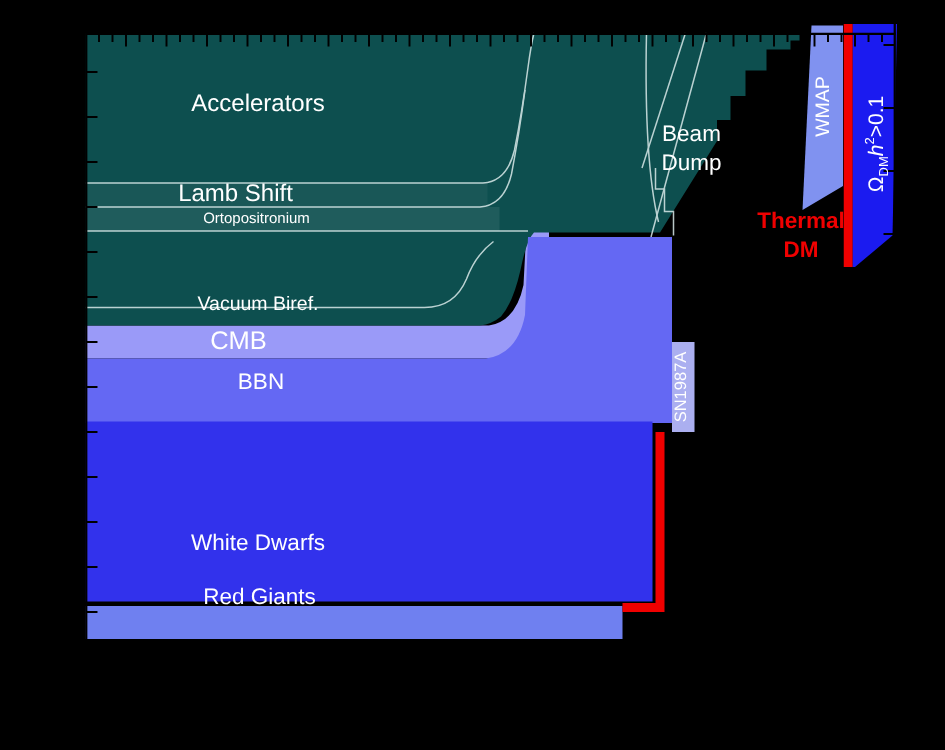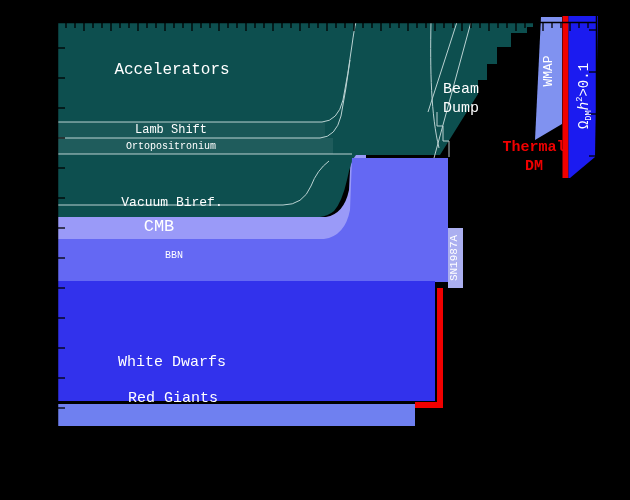--- a/index.html
+++ b/index.html
@@ -4,7 +4,7 @@
 <style>
   html,body{margin:0;padding:0;background:#000;}
   #stage{position:relative;width:630px;height:500px;background:#000;overflow:hidden;
-         font-family:Liberation Mono, monospace;}
+         font-family:Liberation Sans, sans-serif;}
   #plot-svg{position:absolute;left:0;top:0;}
   .lbl{position:absolute;color:#fff;white-space:nowrap;transform:translate(-50%,-50%);
        text-align:center;line-height:1.25;}

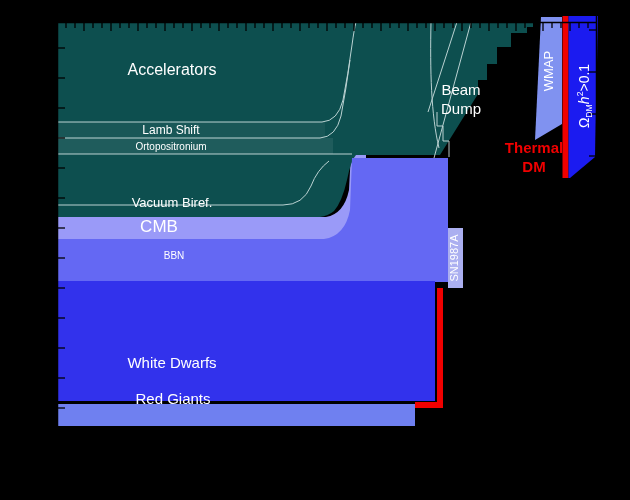--- a/index.html
+++ b/index.html
@@ -146,7 +146,7 @@
   </svg>
 
   <div class="lbl" style="left:172px;top:70px;font-size:16px;">Accelerators</div>
-  <div class="lbl" style="left:171px;top:130px;font-size:12px;">Lamb Shift</div>
+  <div class="lbl" style="left:157px;top:130px;font-size:16px;">Lamb Shift</div>
   <div class="lbl" style="left:171px;top:147px;font-size:10px;">Ortopositronium</div>
   <div class="lbl" style="left:172px;top:203px;font-size:13px;">Vacuum Biref.</div>
   <div class="lbl" style="left:159px;top:227px;font-size:17px;">CMB</div>

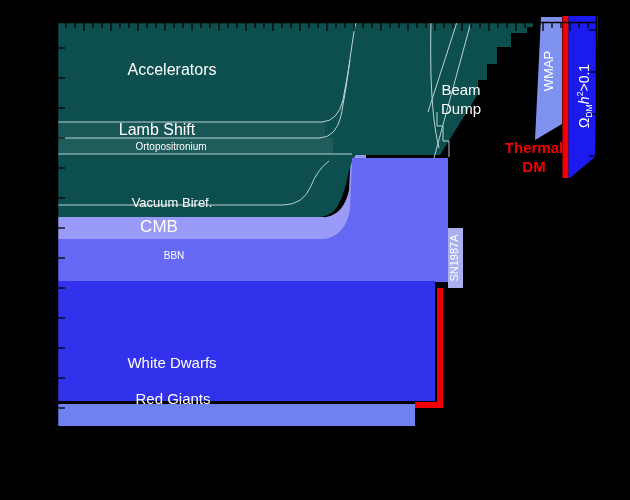--- a/index.html
+++ b/index.html
@@ -150,7 +150,7 @@
   <div class="lbl" style="left:171px;top:147px;font-size:10px;">Ortopositronium</div>
   <div class="lbl" style="left:172px;top:203px;font-size:13px;">Vacuum Biref.</div>
   <div class="lbl" style="left:159px;top:227px;font-size:17px;">CMB</div>
-  <div class="lbl" style="left:174px;top:256px;font-size:10px;">BBN</div>
+  <div class="lbl" style="left:174px;top:256px;font-size:15px;">BBN</div>
   <div class="lbl" style="left:172px;top:363px;font-size:15px;">White Dwarfs</div>
   <div class="lbl" style="left:173px;top:399px;font-size:15px;">Red Giants</div>
 

